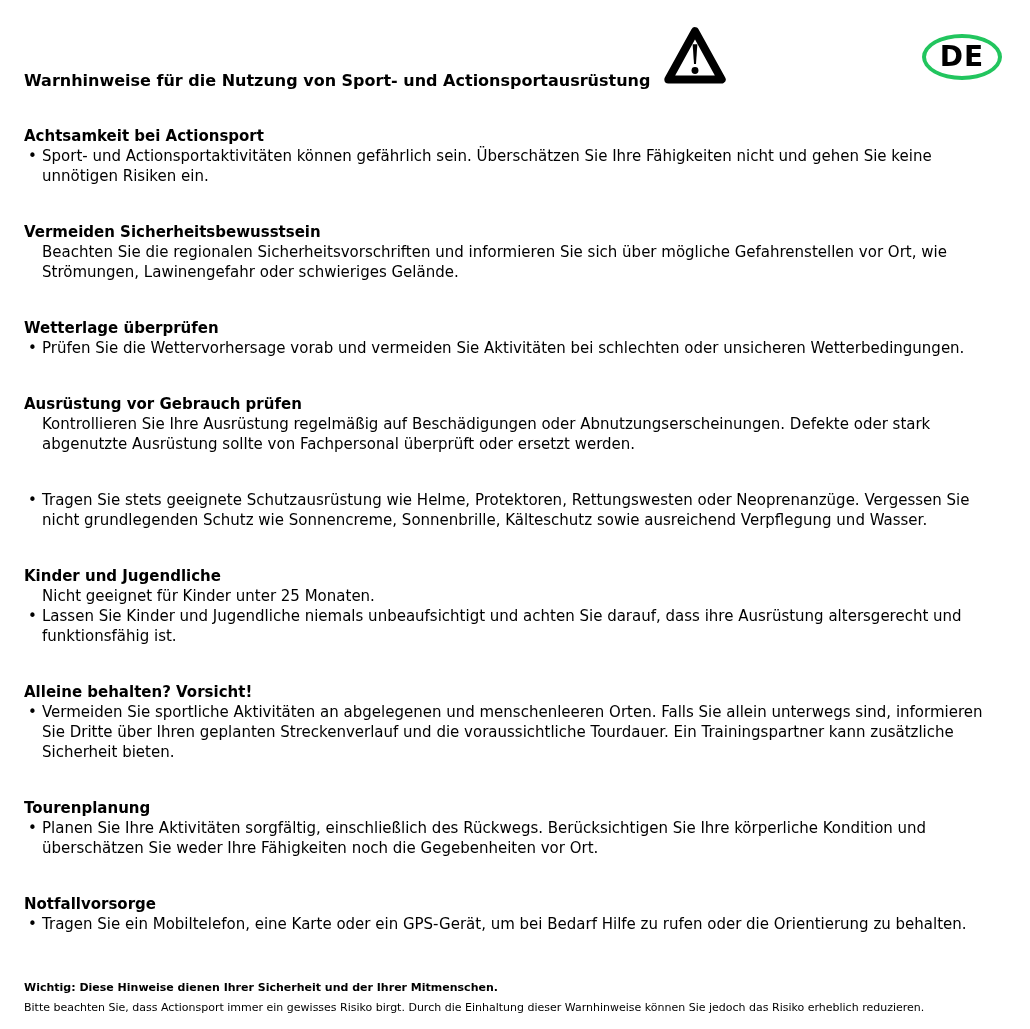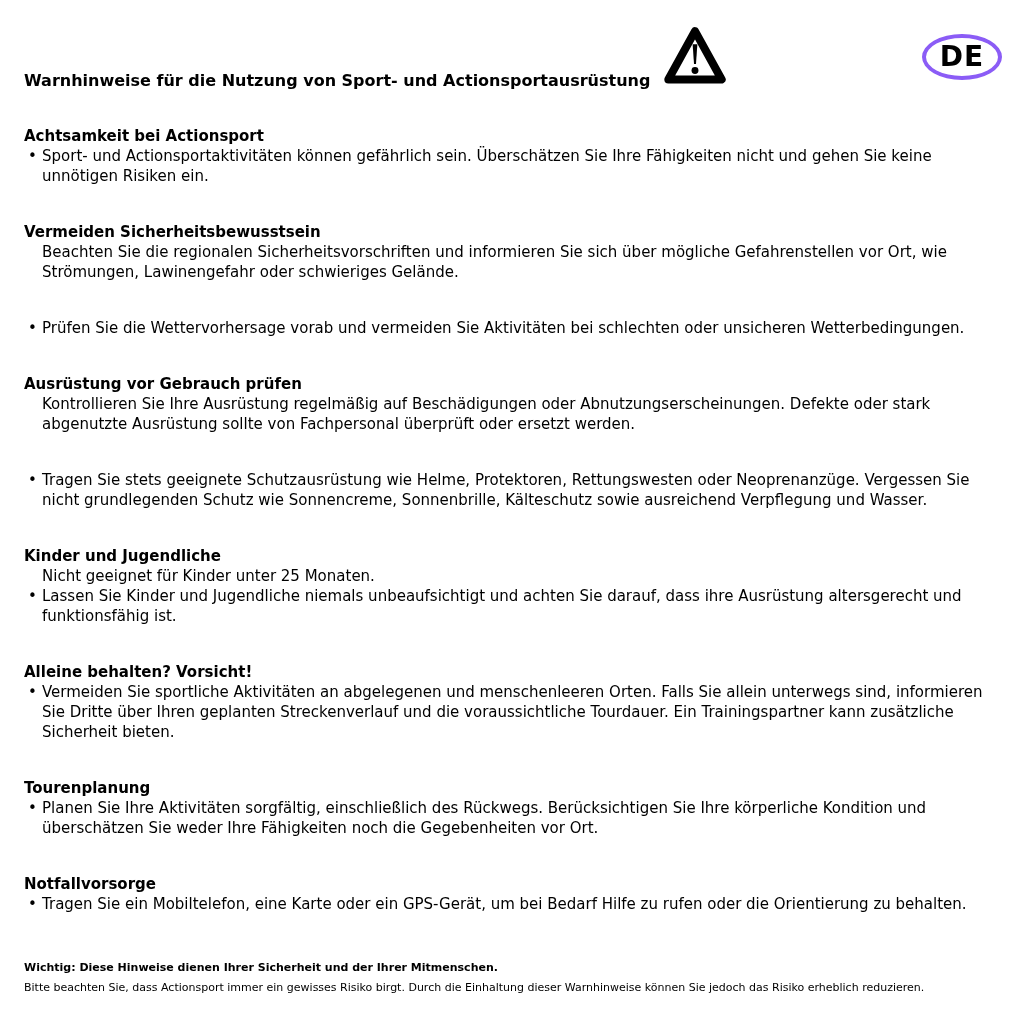--- a/index.html
+++ b/index.html
@@ -46,7 +46,7 @@
     box-sizing: border-box;
     width: 80px;
     height: 46px;
-    border: 4px solid #8b5cf6;
+    border: 4px solid #22c55e;
     border-radius: 50%;
     display: flex;
     align-items: center;

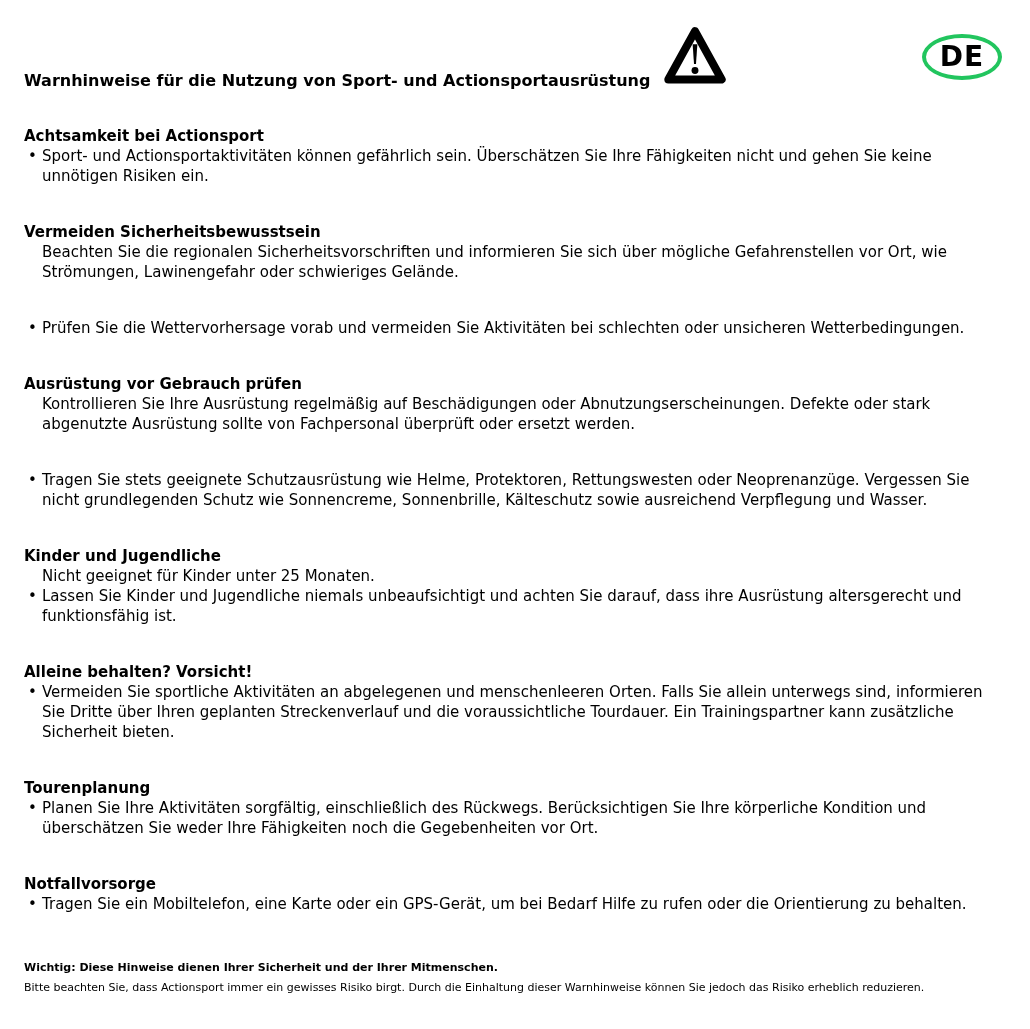--- a/index.html
+++ b/index.html
@@ -128,6 +128,7 @@
   </div>
 
   <div class="section">
+    <h2 class="section-heading">Wetterlage überprüfen</h2>
     <div class="item">
       <span class="marker">•</span>
       <span class="item-text">Prüfen Sie die Wettervorhersage vorab und vermeiden Sie Aktivitäten bei schlechten oder unsicheren Wetterbedingungen.</span>

